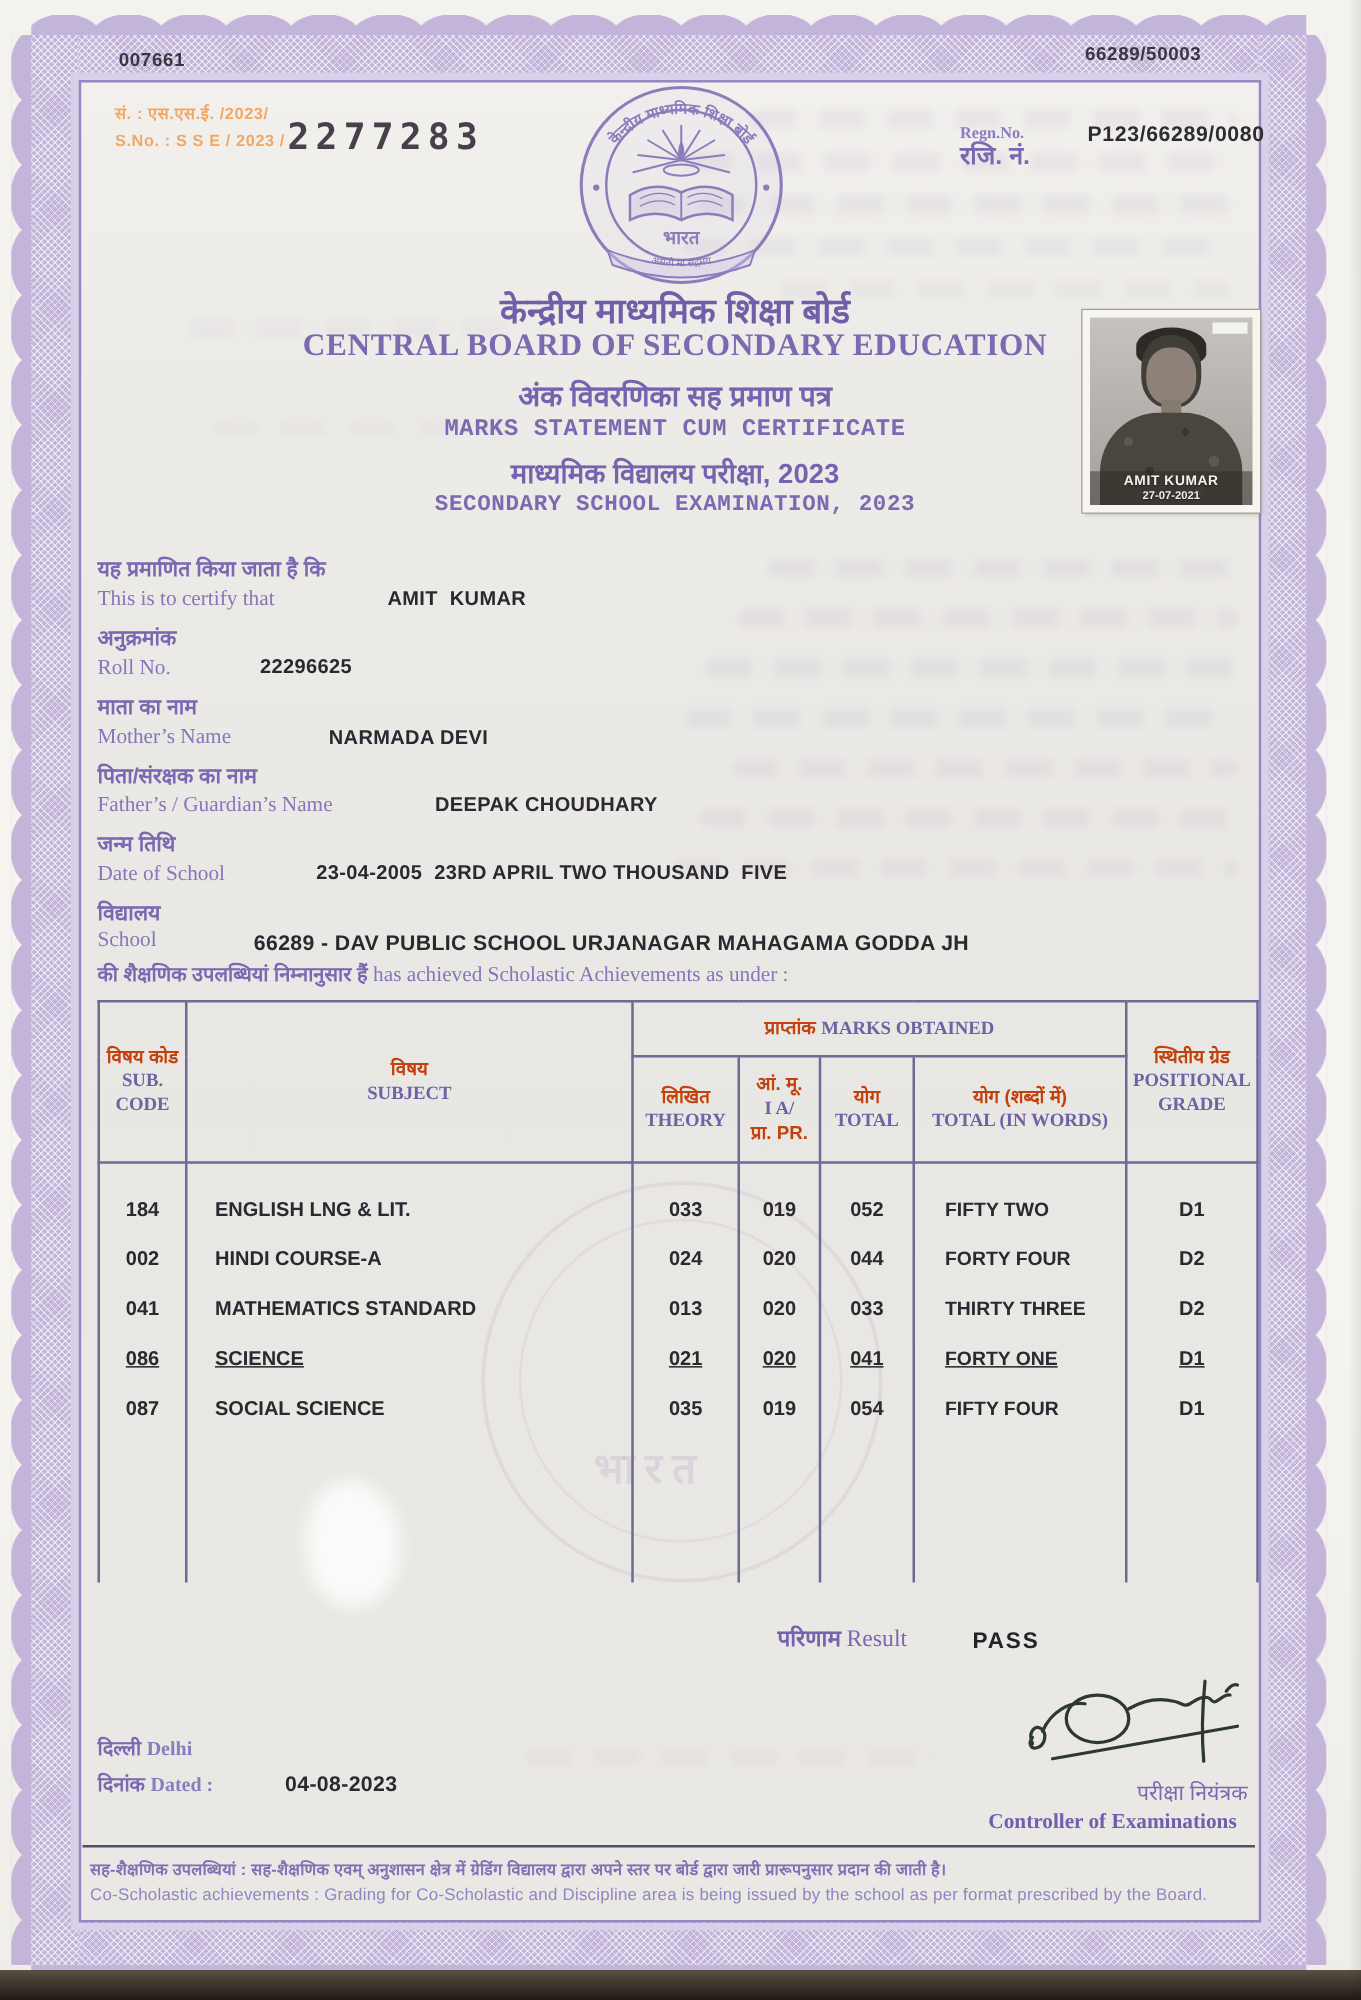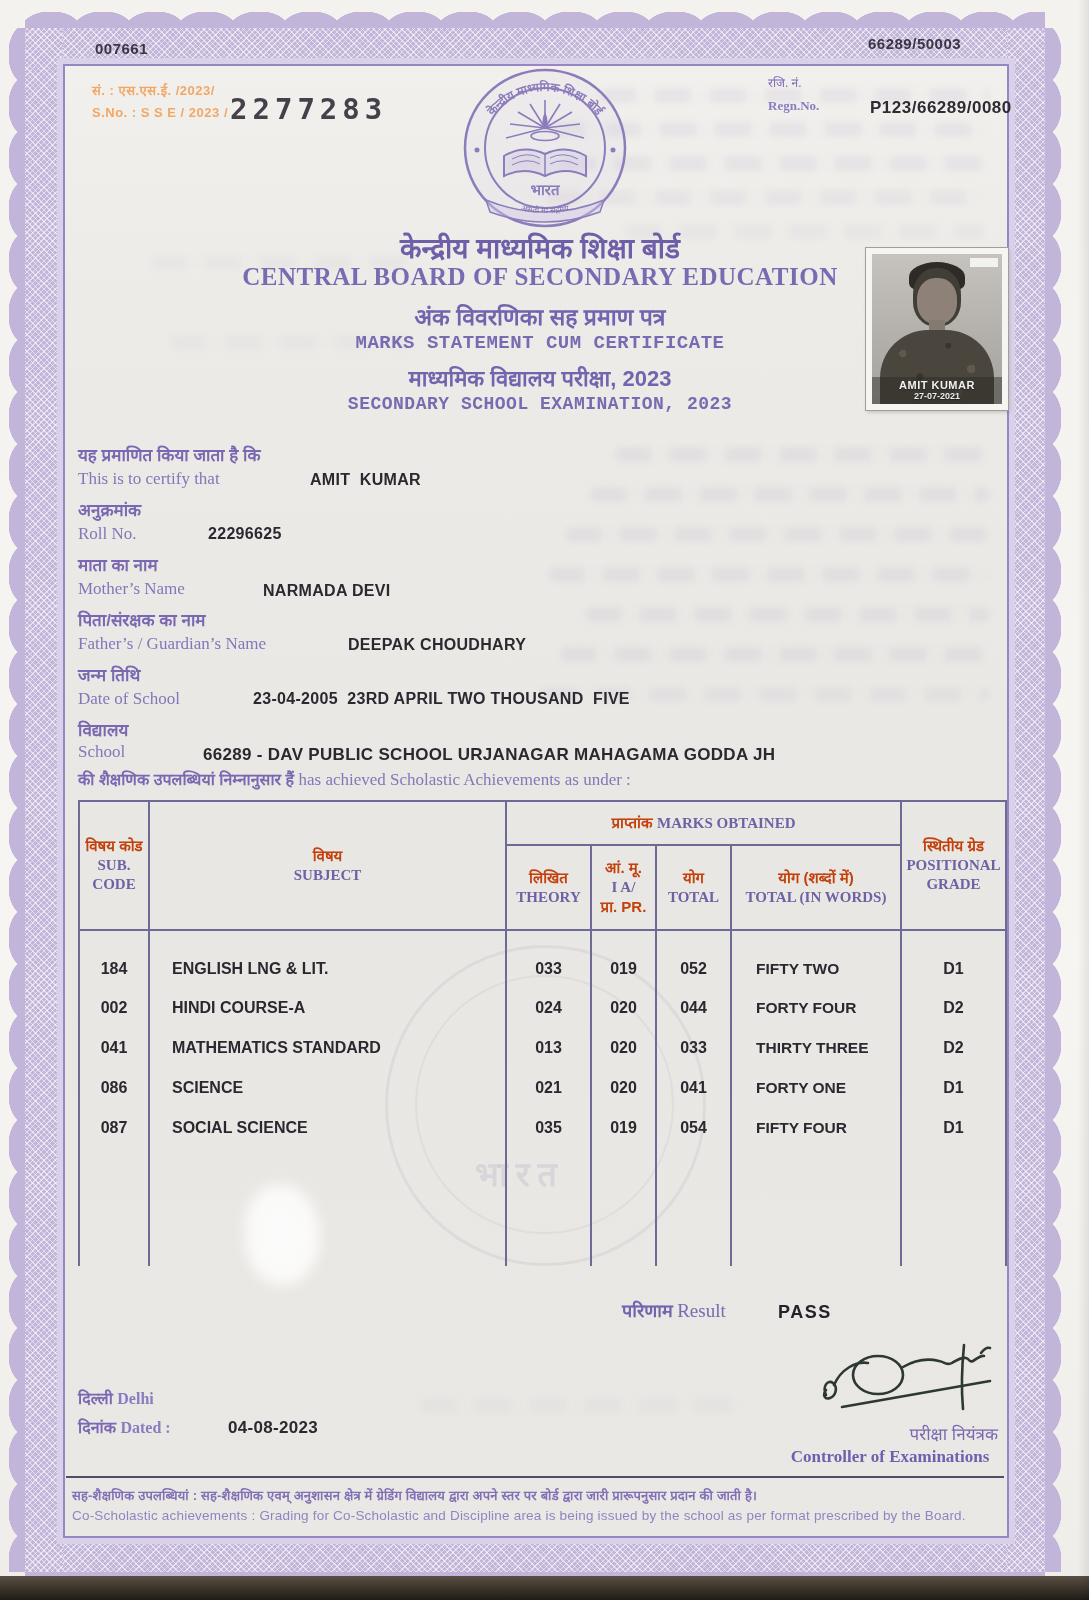--- a/index.html
+++ b/index.html
@@ -51,7 +51,7 @@
   .band-serial{font-size:15px;font-weight:bold;color:#3b3642;letter-spacing:.5px;}
   .orange-line{font-size:13px;font-weight:bold;color:#f2a765;letter-spacing:.5px;line-height:21px;}
   .big-serial{font-family:"DejaVu Sans Mono",monospace;font-size:29px;font-weight:bold;letter-spacing:5px;color:#45404a;}
-  .regn-label-hi{font-size:12px;font-weight:normal;color:#7b68b2;}
+  .regn-label-hi{font-size:20px;font-weight:bold;color:#7b68b2;margin-top:36px;}
   .regn-label-en{font-size:13px;font-weight:bold;color:#8a7cc0;font-family:"Liberation Serif",serif;}
   .regn-value{font-size:17px;font-weight:bold;color:#2e2b33;letter-spacing:.5px;}
   .h-center{left:60px;width:960px;text-align:center;}

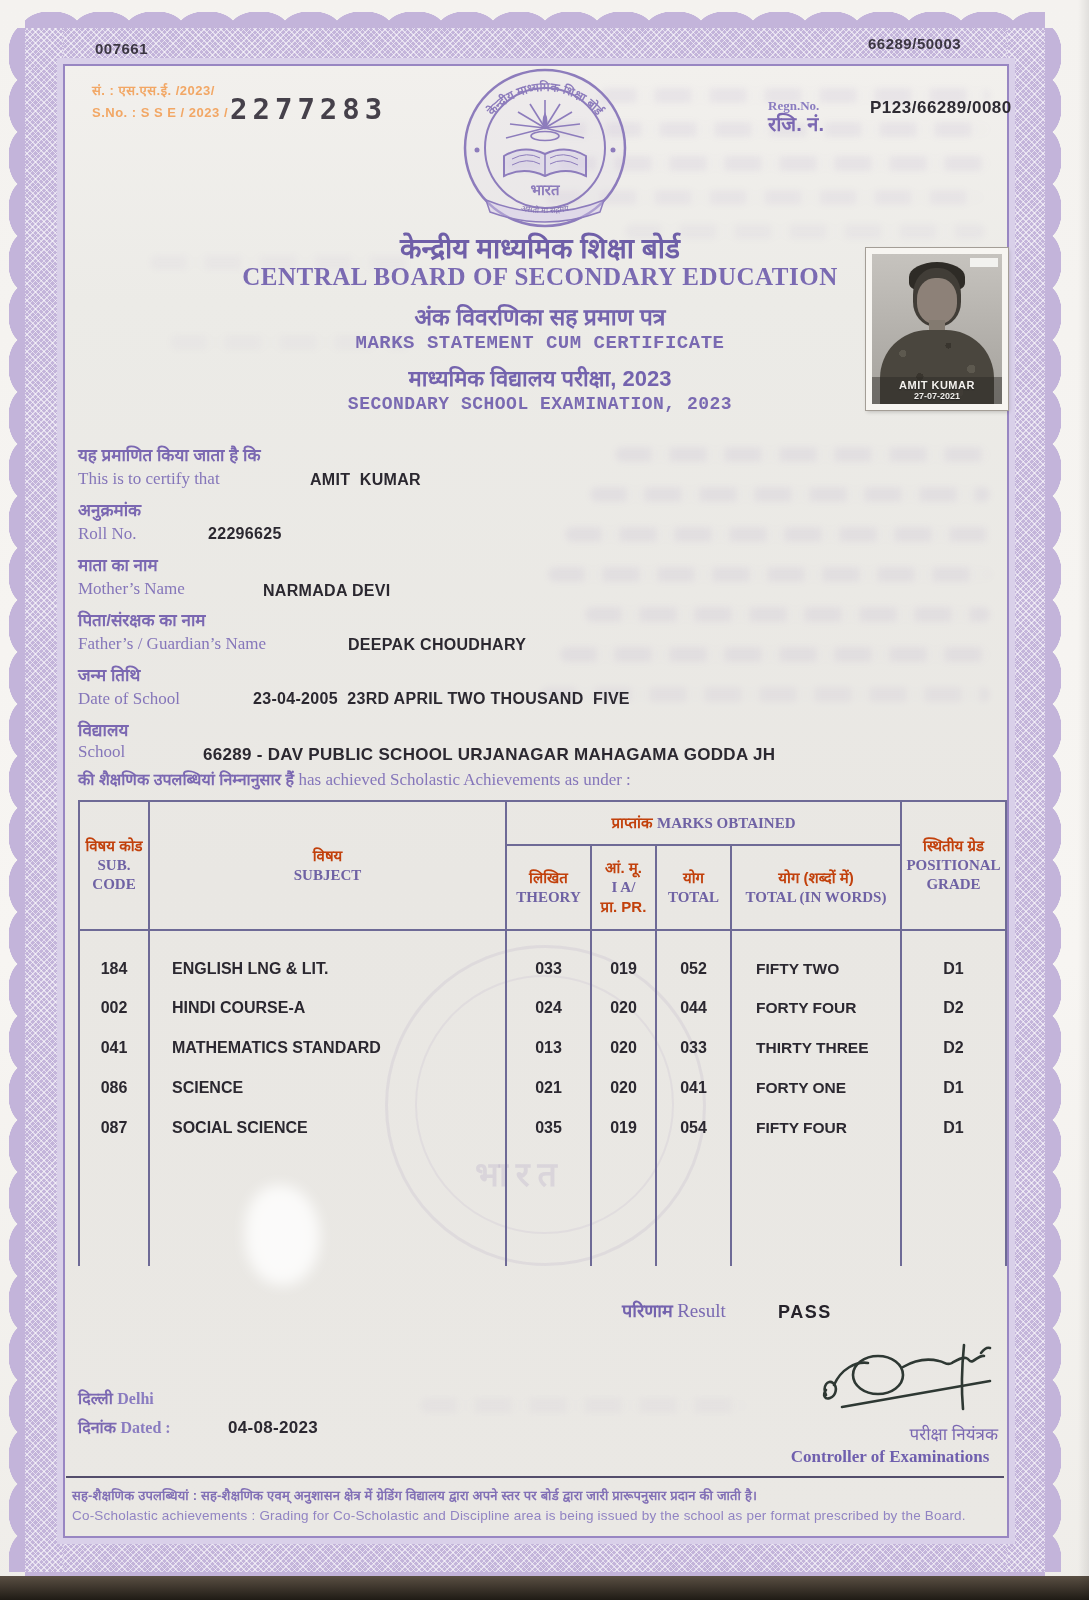--- a/index.html
+++ b/index.html
@@ -317,7 +317,7 @@
         <td class="body-cell cell-left td-val" style="padding-left:24px;font-size:15.5px;">THIRTY THREE</td>
         <td class="body-cell cell-center td-val">D2</td>
       </tr>
-      <tr style="height:40px;">
+      <tr style="height:40px;text-decoration:underline;">
         <td class="body-cell cell-center td-val">086</td>
         <td class="body-cell cell-left td-val" style="padding-left:22px;">SCIENCE</td>
         <td class="body-cell cell-center td-val">021</td>

